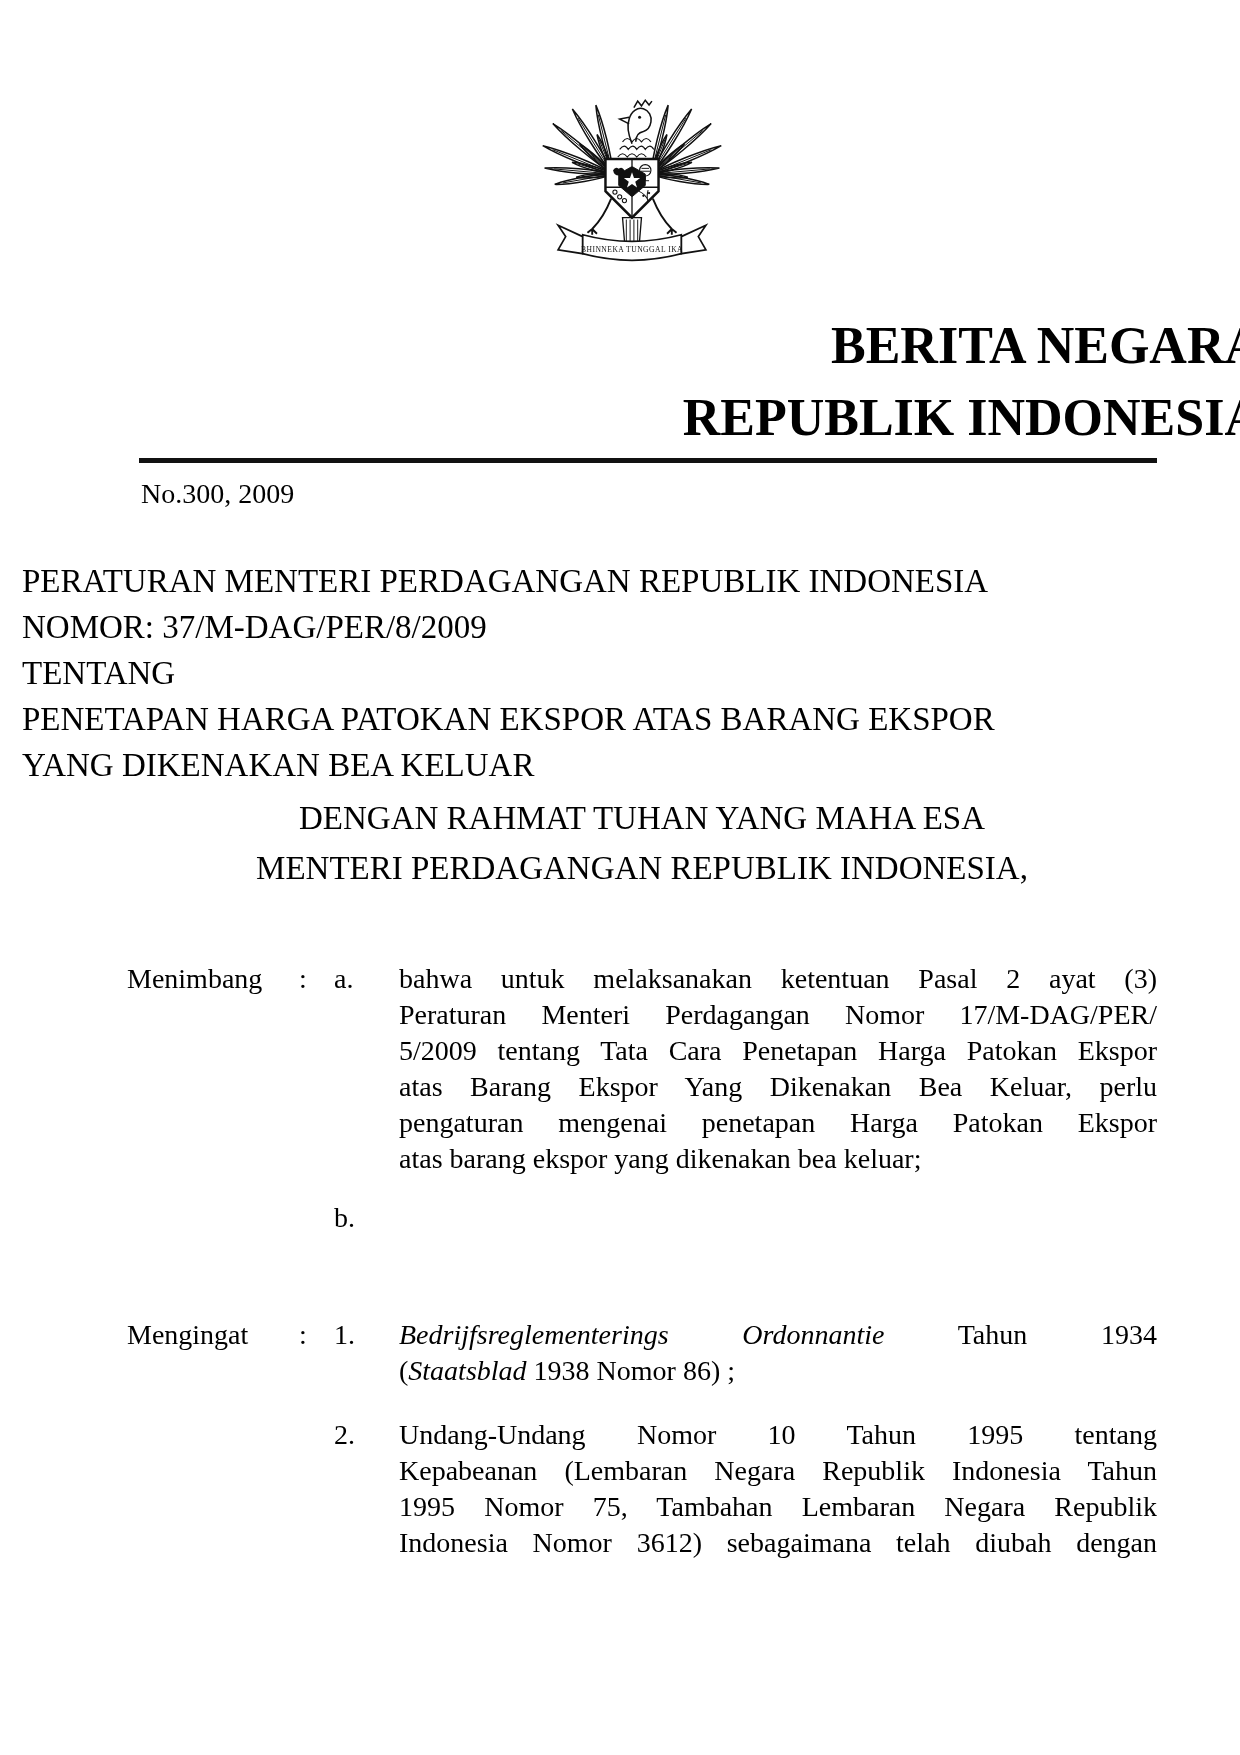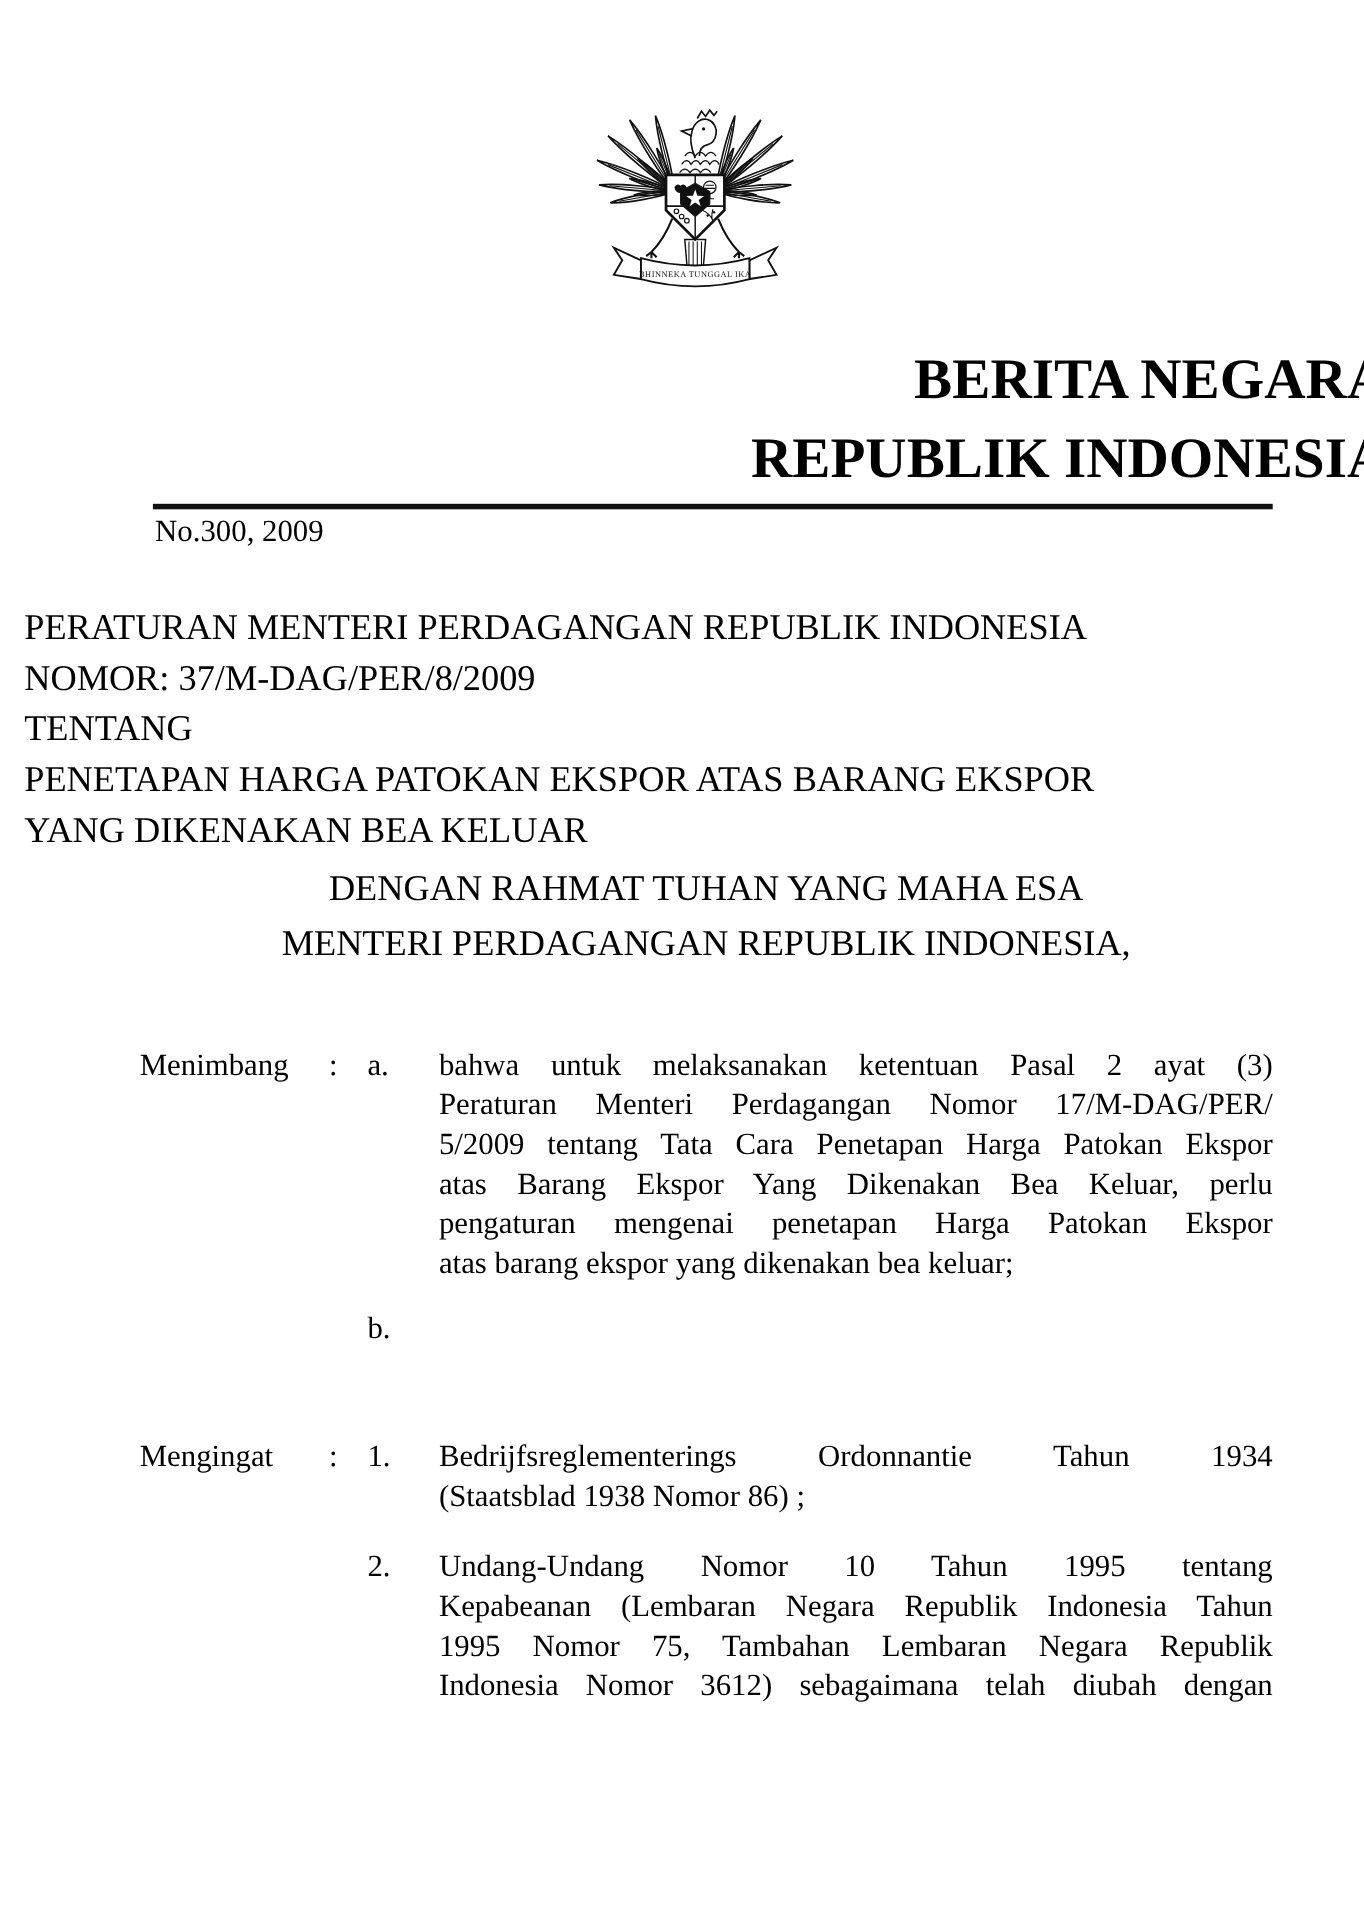--- a/index.html
+++ b/index.html
@@ -34,7 +34,7 @@
     margin: 4px 105px 0 117px;
   }
   .meta-row {
-    margin: 2px 105px 0 105px;
+    margin: 12px 105px 0 105px;
     display: flex;
     font-size: 28px;
     line-height: 38px;

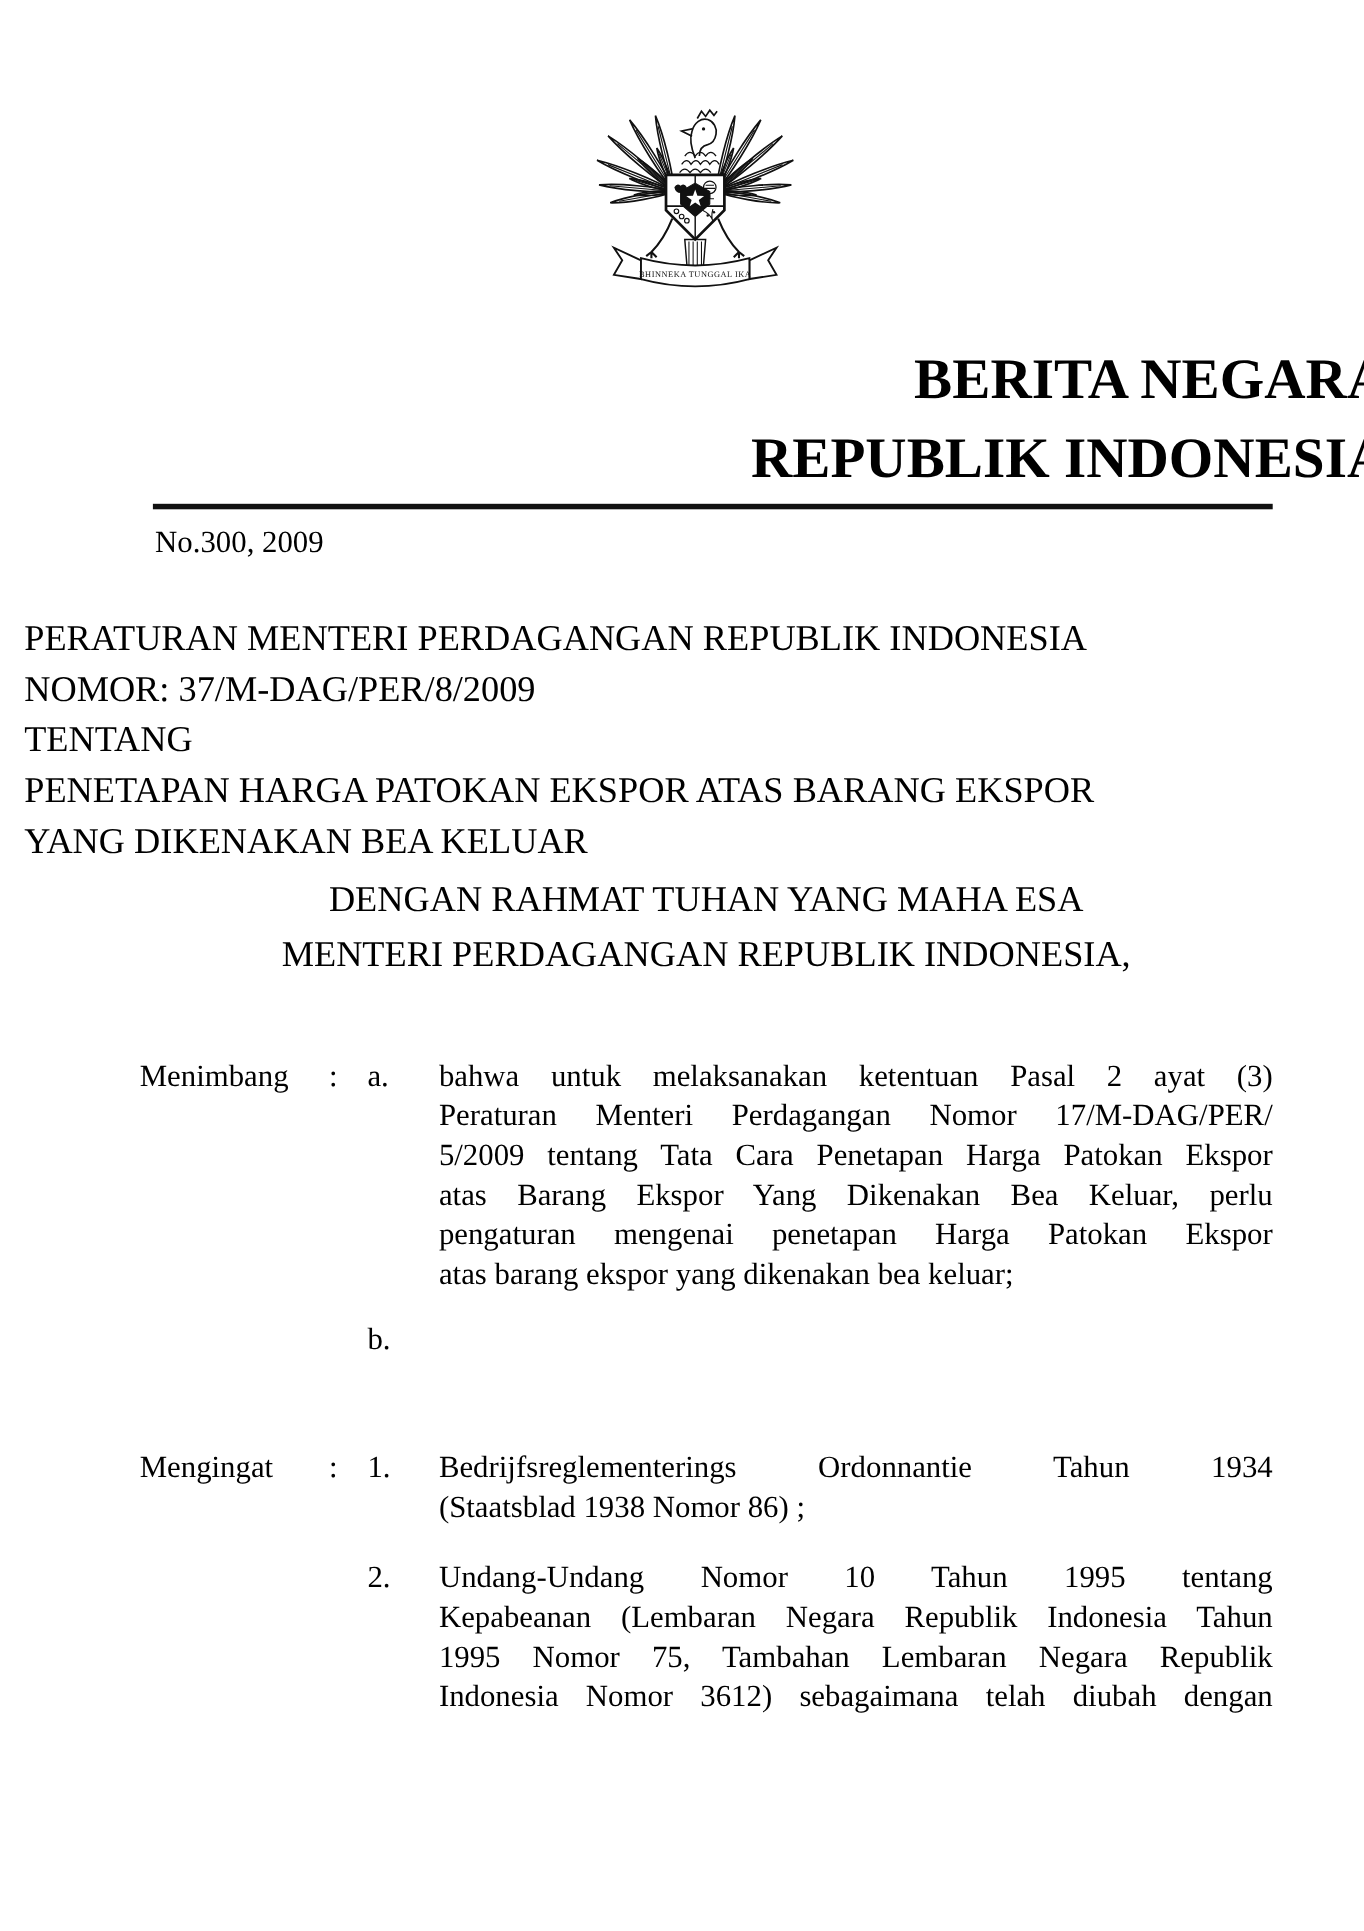--- a/index.html
+++ b/index.html
@@ -67,7 +67,7 @@
   .cell { text-align: left; }
   .body-line { text-align: justify; text-align-last: justify; }
   .body-line.last { text-align: left; text-align-last: left; }
-  .it { }
+  .it { font-style: italic; }
 </style>
 </head>
 <body>

